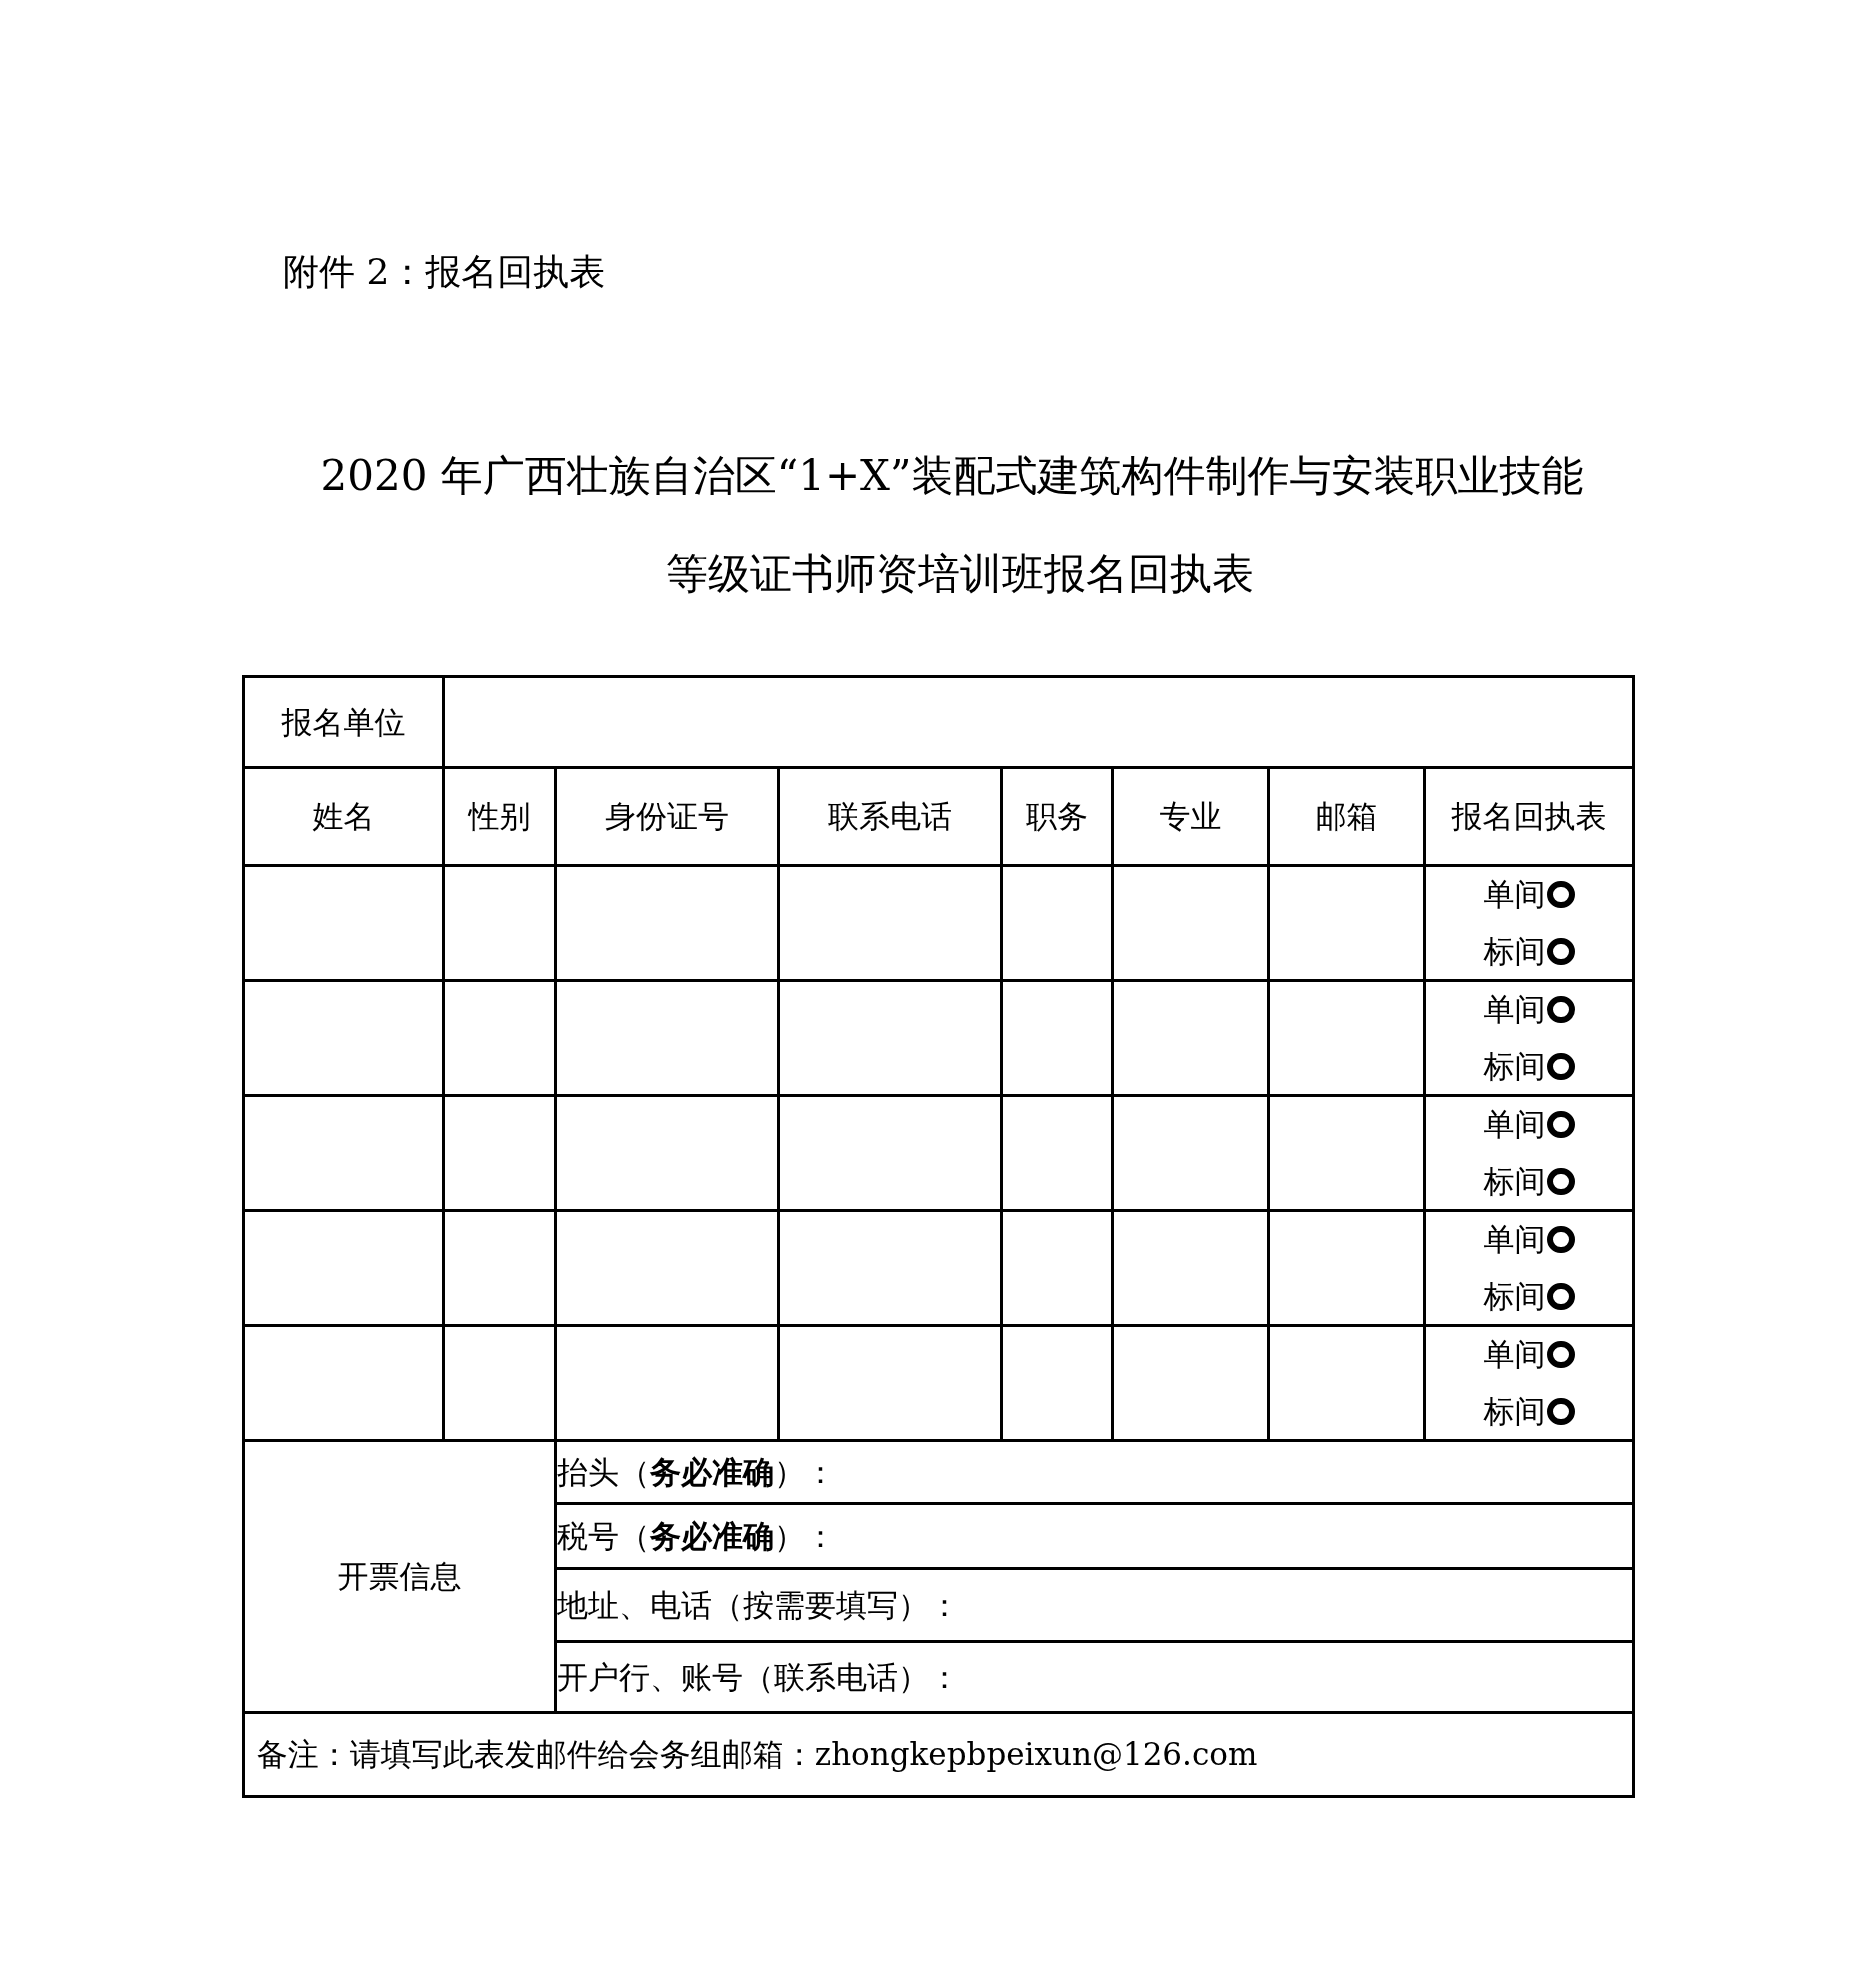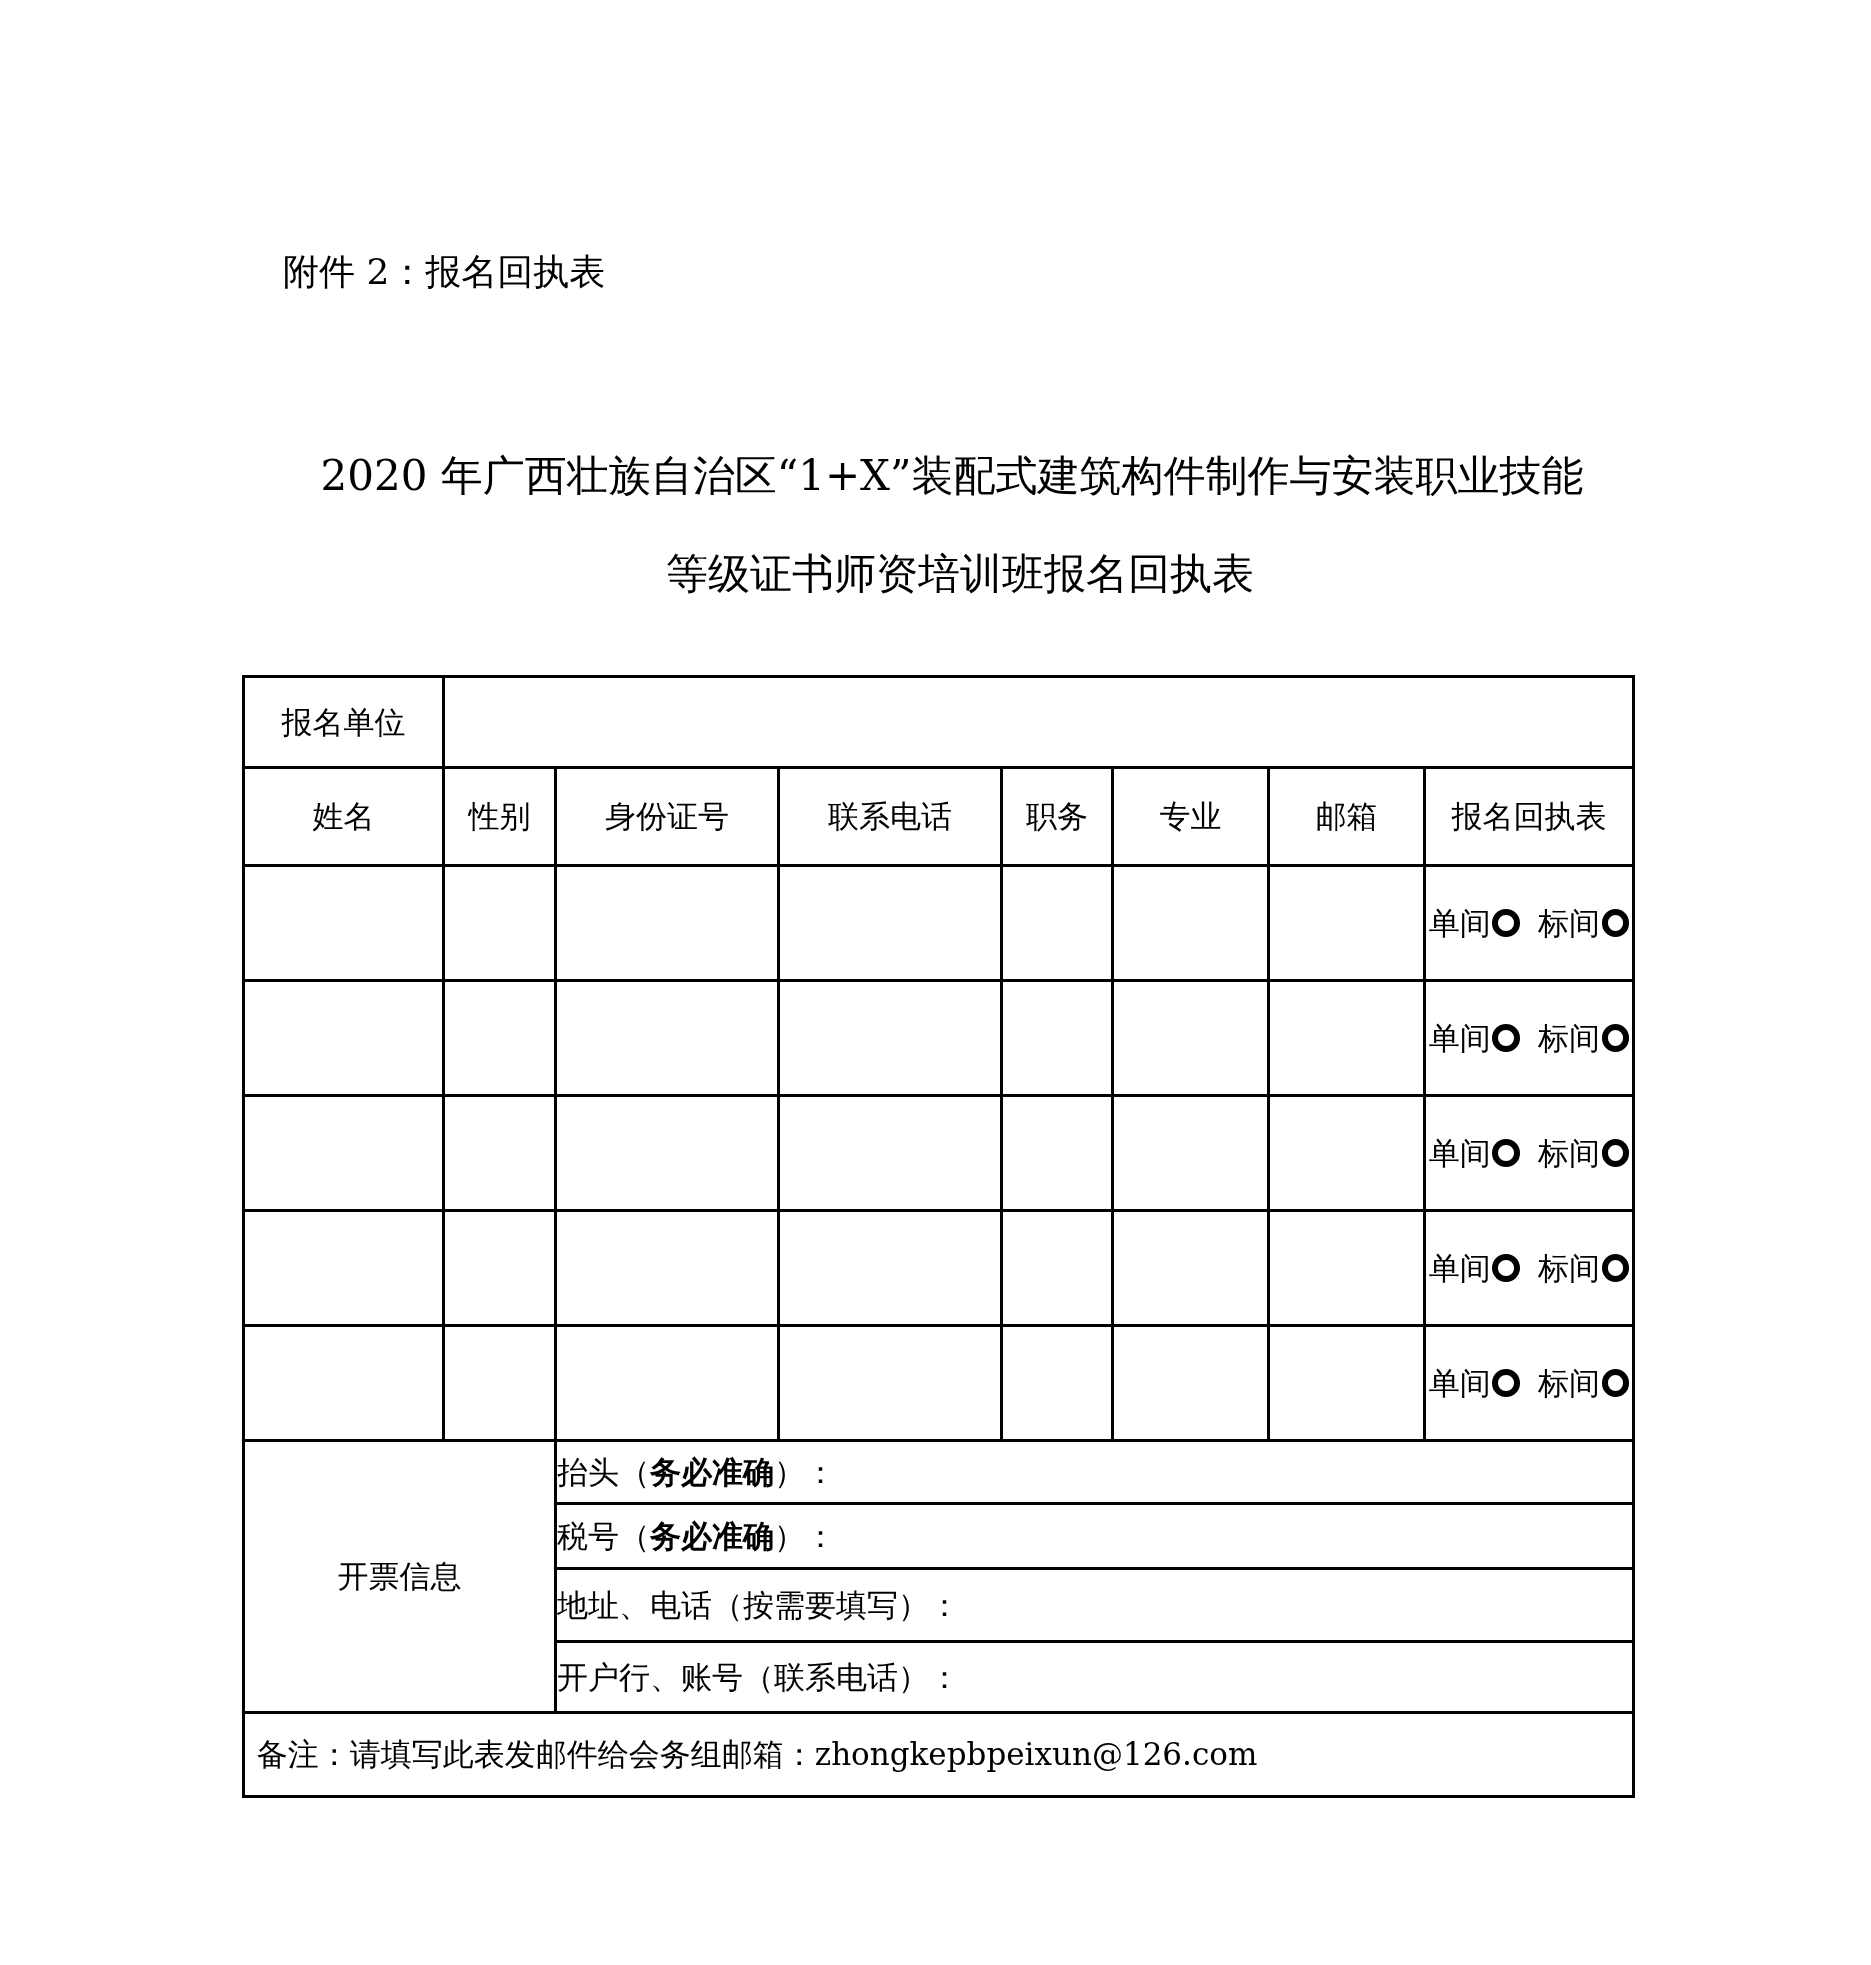--- a/index.html
+++ b/index.html
@@ -22,7 +22,7 @@
   .row-inv3 td { height:70px; }
   .row-inv4 td { height:68px; }
   .row-note td { height:81px; }
-  .accom { display:flex; align-items:center; justify-content:center; gap:18px; }
+  .accom { display:flex; flex-direction:column; align-items:center; justify-content:center; gap:18px; }
   .opt { display:flex; align-items:center; white-space:nowrap; }
   .radio { display:inline-block; width:15.7px; height:15.7px; border:6.7px solid #000; border-radius:50%; margin-left:1.6px; box-sizing:content-box; background:#fff; }
   .bold { font-weight:bold; }

